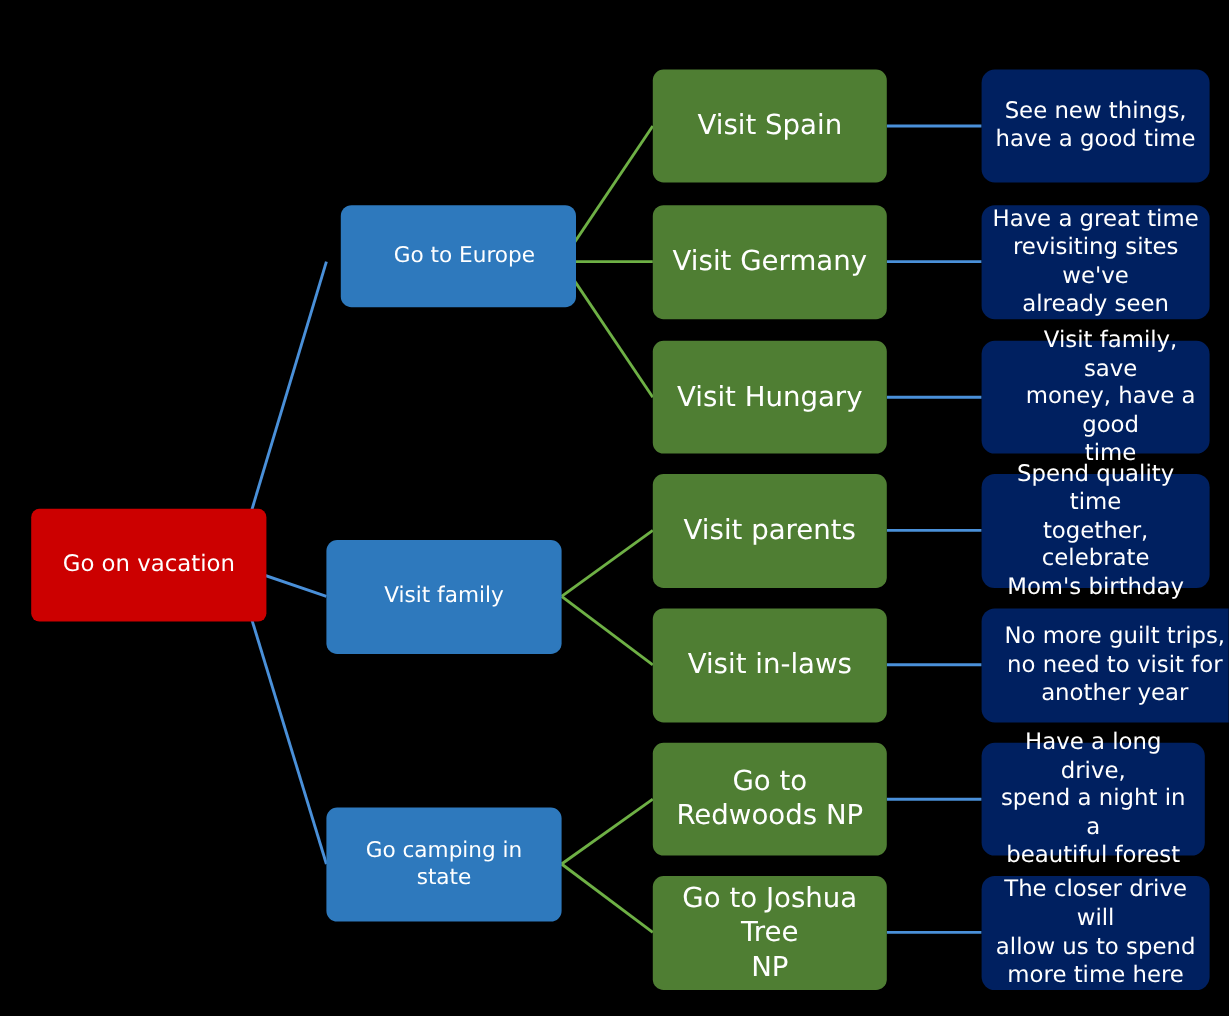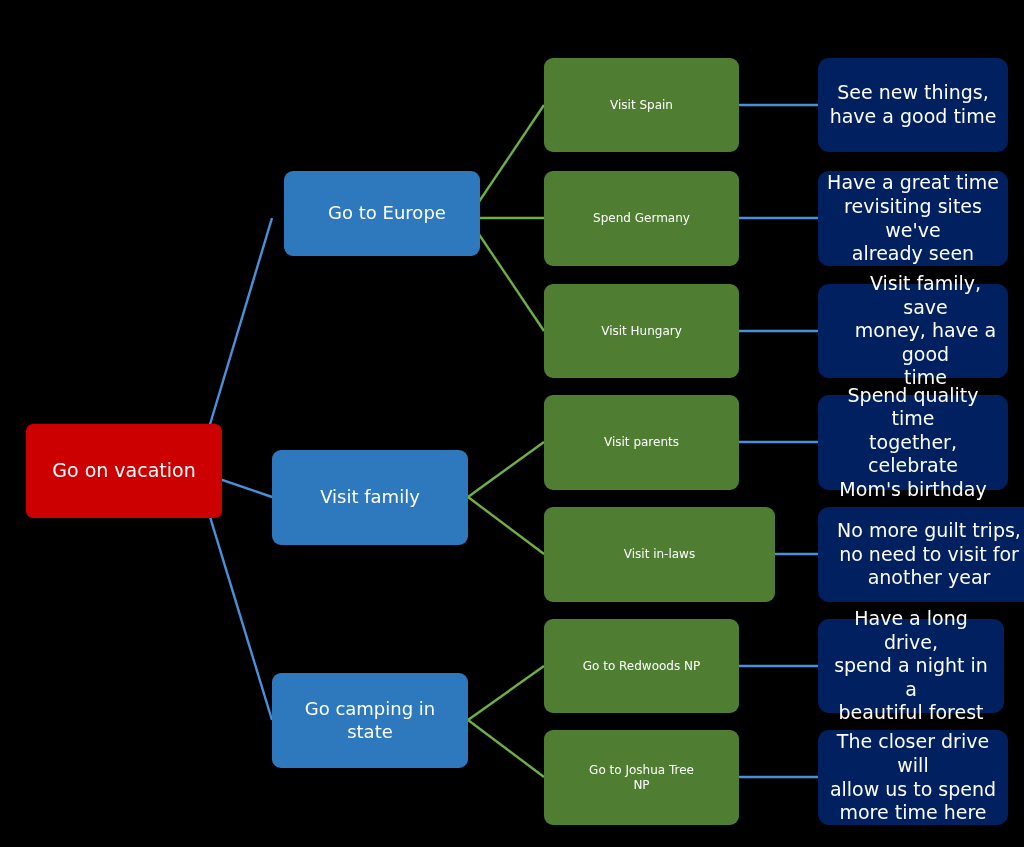--- a/index.html
+++ b/index.html
@@ -48,7 +48,7 @@
   }
   .node-sub {
     background: #4F7E33;
-    font-size: 12px;
+    font-size: 23px;
   }
   .node-outcome {
     background: #002060;

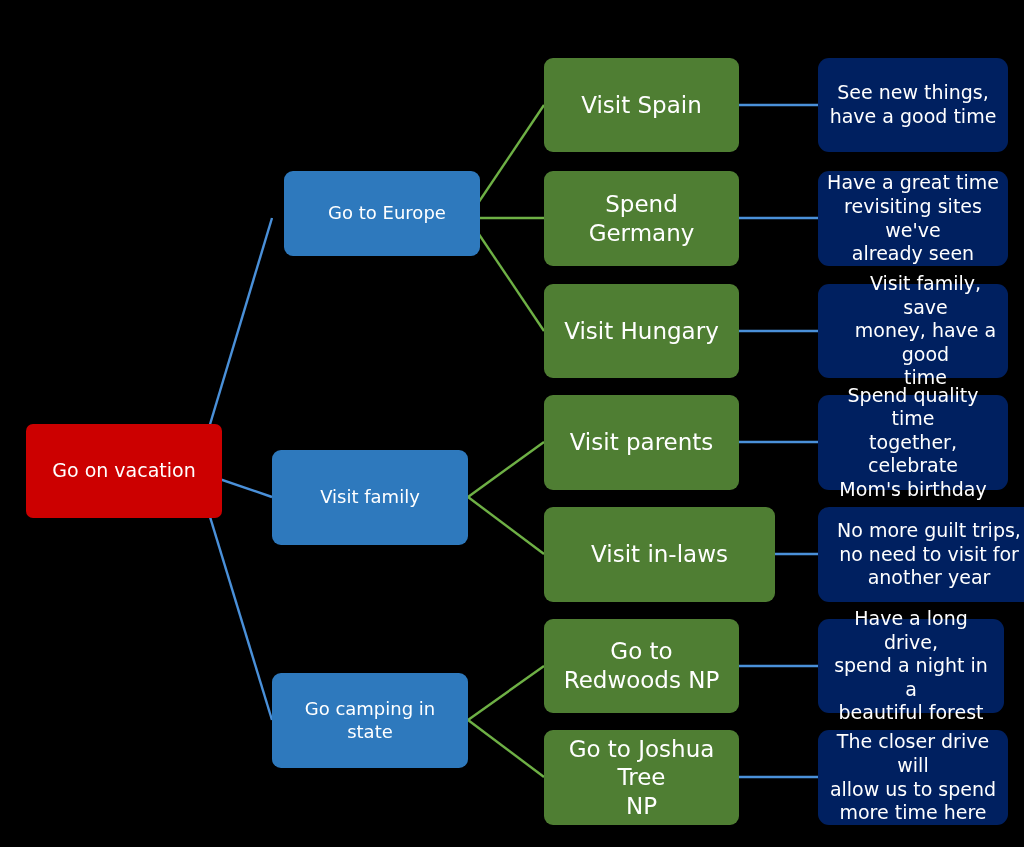--- a/index.html
+++ b/index.html
@@ -100,7 +100,7 @@
         <span class="node-label">Visit Spain</span>
       </div>
       <div class="node node-sub" style="left: 544px; top: 171px; width: 195px; height: 95px;">
-        <span class="node-label">Spend Germany</span>
+        <span class="node-label">Visit Germany</span>
       </div>
       <div class="node node-sub" style="left: 544px; top: 284px; width: 195px; height: 94px;">
         <span class="node-label">Visit Hungary</span>

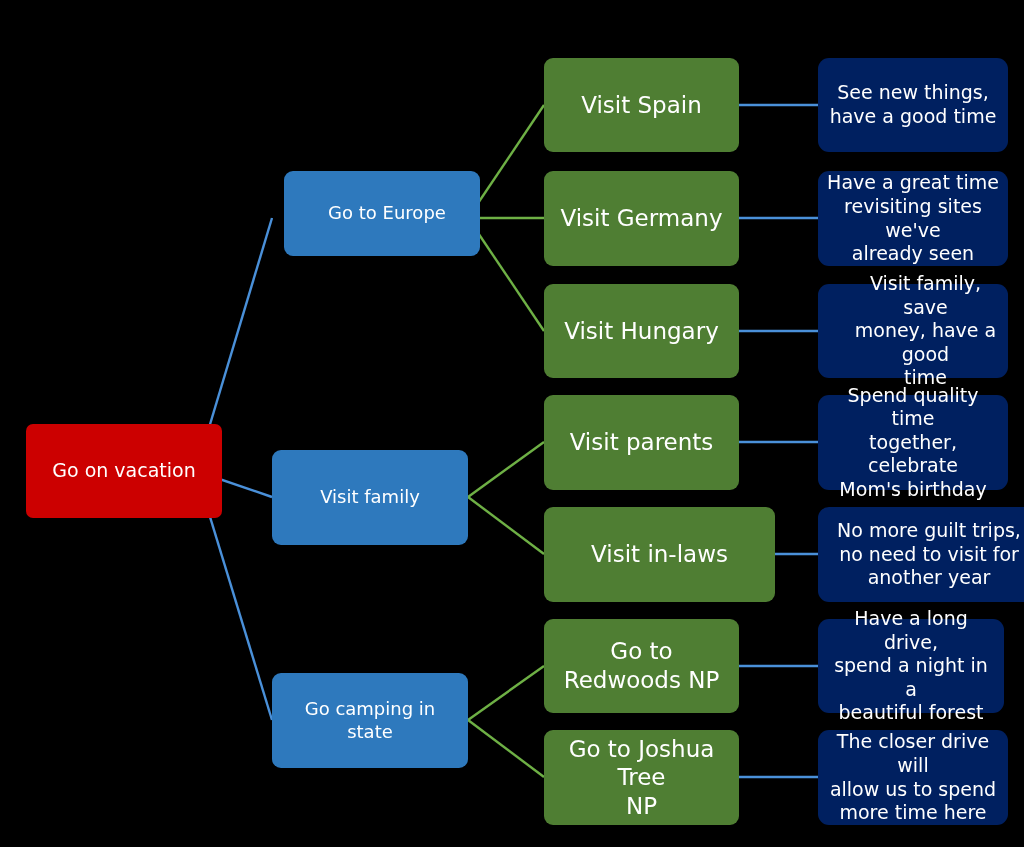--- a/index.html
+++ b/index.html
@@ -108,7 +108,7 @@
       <div class="node node-sub" style="left: 544px; top: 395px; width: 195px; height: 95px;">
         <span class="node-label">Visit parents</span>
       </div>
-      <div class="node node-sub" style="left: 544px; top: 507px; width: 231px; height: 95px;">
+      <div class="node node-sub" style="left: 544px; top: 507px; width: 195px; height: 95px;">
         <span class="node-label">Visit in-laws</span>
       </div>
       <div class="node node-sub" style="left: 544px; top: 619px; width: 195px; height: 94px;">

